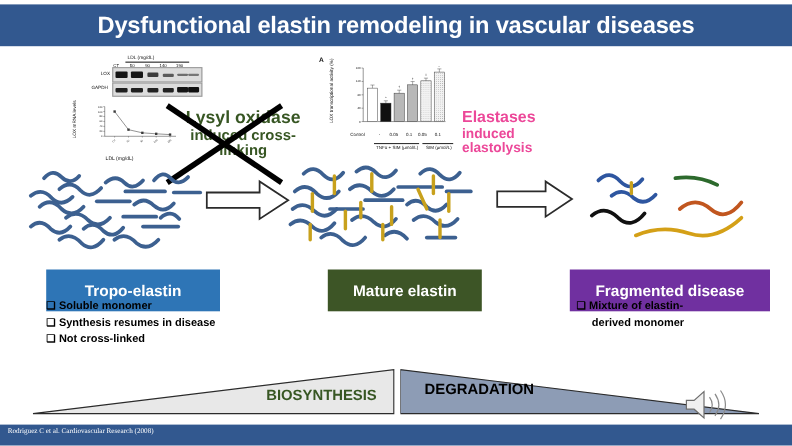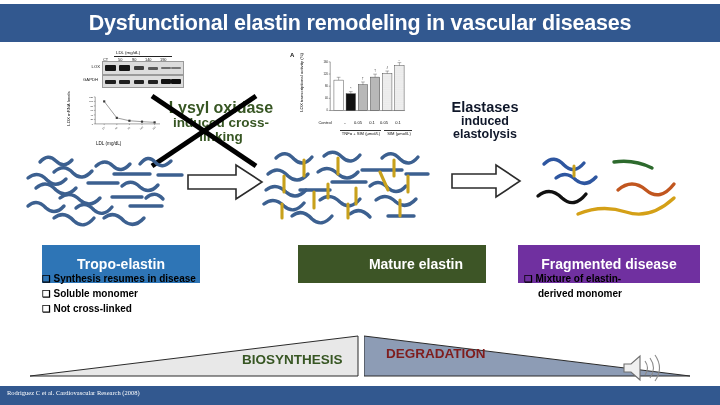--- a/index.html
+++ b/index.html
@@ -74,7 +74,7 @@
 
   .elastase-text{
     position:absolute;left:420px;top:100px;width:130px;
-    text-align:center;color:#0f172a;font-weight:bold;line-height:1.03;
+    text-align:left;color:#ec4899;font-weight:bold;line-height:1.03;
   }
   .el-l1{font-size:14.5px;}
   .el-l2{font-size:12.5px;}

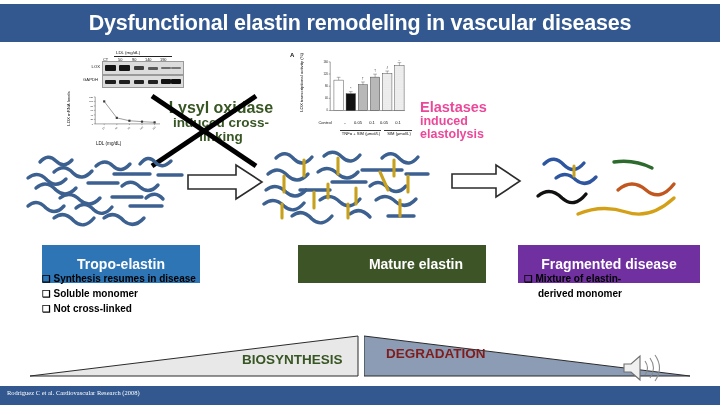--- a/index.html
+++ b/index.html
@@ -85,7 +85,7 @@
     color:#fff;font-weight:bold;font-size:14px;white-space:nowrap;
   }
   .banner-blue{left:42px;top:245px;width:158px;background:#2e75b6;}
-  .banner-green{left:298px;top:245px;width:140px;background:#3d5526;padding-left:48px;}
+  .banner-green{left:298px;top:245px;width:140px;background:#3d5526;}
   .banner-purple{left:518px;top:245px;width:182px;background:#7030a0;}
 
   .bullets{position:absolute;font-size:10px;font-weight:bold;color:#000;line-height:1.48;}

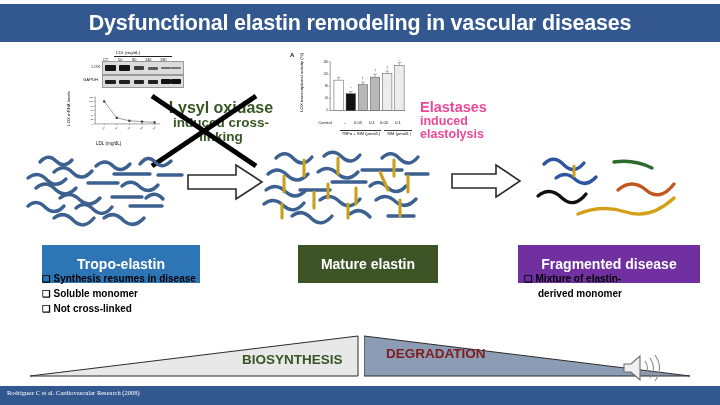--- a/index.html
+++ b/index.html
@@ -372,8 +372,8 @@
     <span>Tropo-elastin</span>
   </div>
   <div class="bullets bl-left">
+    <div><span class="chk">❑</span><span>Soluble monomer</span></div>
     <div><span class="chk">❑</span><span>Synthesis resumes in disease</span></div>
-    <div><span class="chk">❑</span><span>Soluble monomer</span></div>
     <div><span class="chk">❑</span><span>Not cross-linked</span></div>
   </div>
 

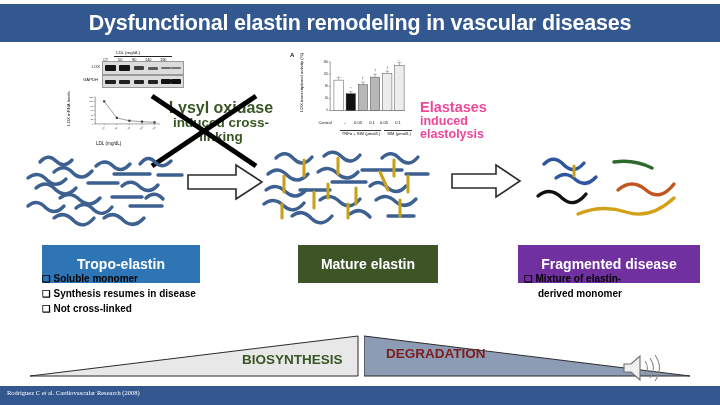--- a/index.html
+++ b/index.html
@@ -102,7 +102,7 @@
     position:absolute;font-size:13.5px;font-weight:bold;white-space:nowrap;
   }
   .lbl-bio{left:214px;top:18px;color:#375623;}
-  .lbl-deg{left:22px;top:12px;color:#7f1d1d;}
+  .lbl-deg{left:22px;top:12px;color:#000000;}
 
   .speaker{position:absolute;left:620px;top:352px;width:42px;height:32px;}
   svg{display:block;}

